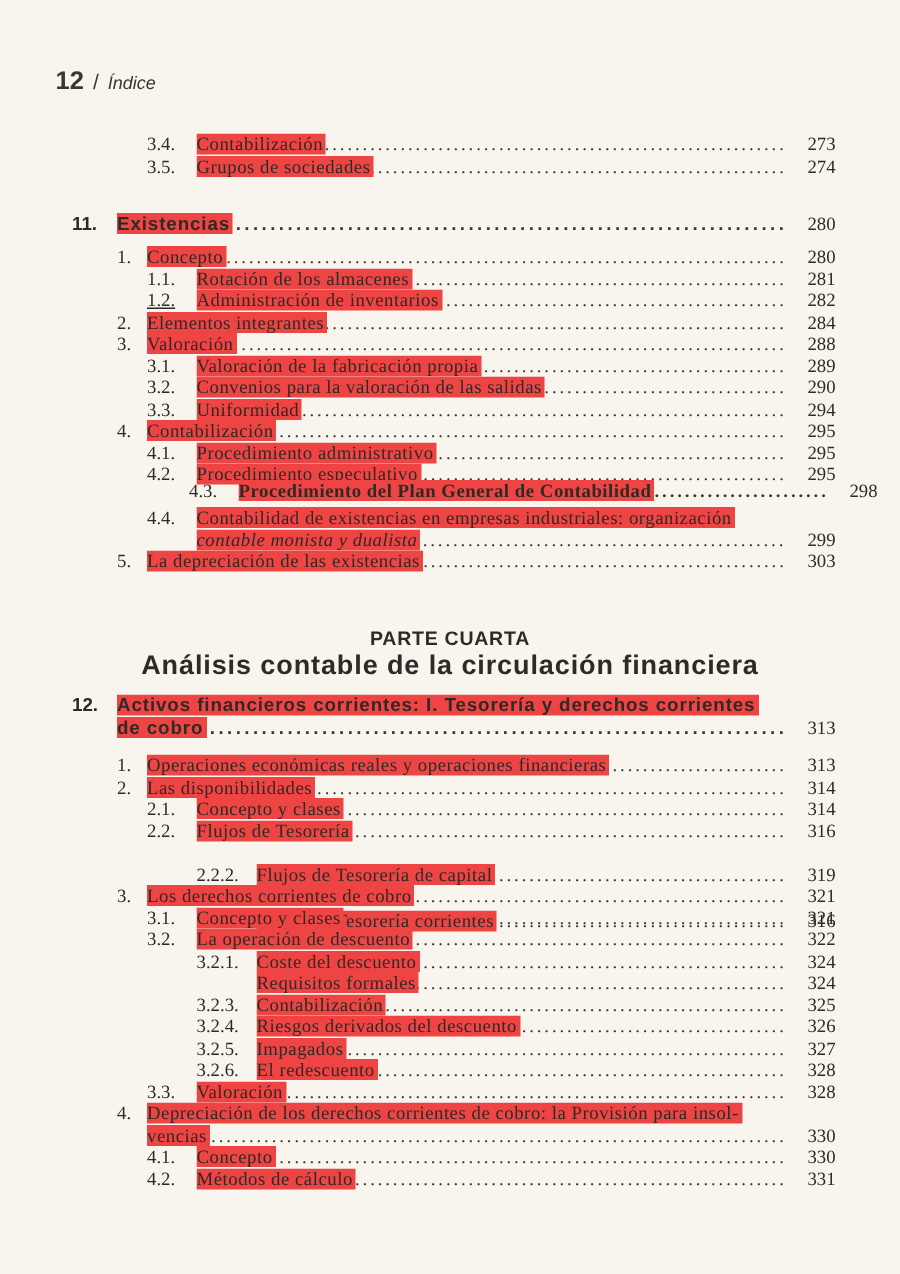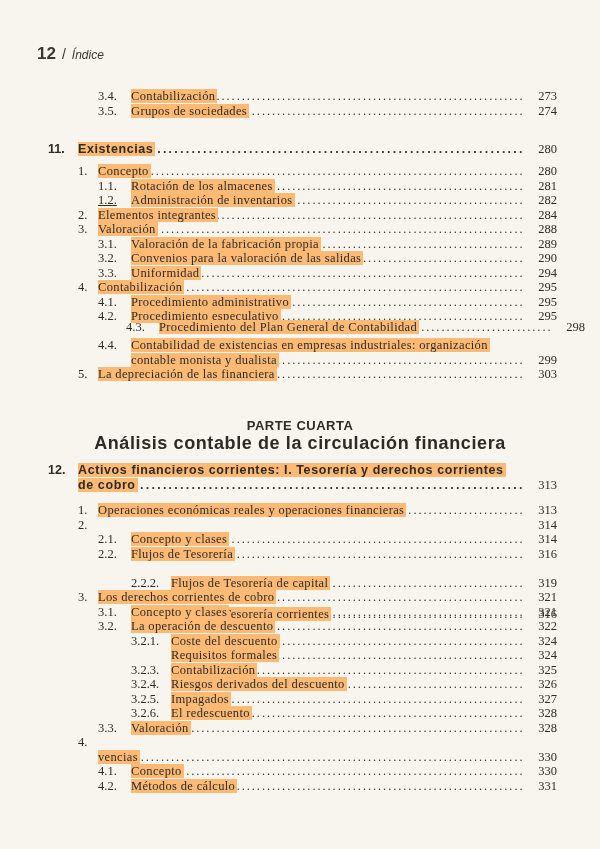--- a/index.html
+++ b/index.html
@@ -32,7 +32,7 @@
     position: absolute; right: 78px; overflow: hidden; white-space: nowrap;
     letter-spacing: 0.35px;
   }
-  .row .txt .t { background: #fdba74; padding-right: 2px; position: relative; z-index: 1; }
+  .row .txt .t { background: #ef4444; padding-right: 2px; position: relative; z-index: 1; }
   .row .txt::after {
     content: ". . . . . . . . . . . . . . . . . . . . . . . . . . . . . . . . . . . . . . . . . . . . . . . . . . . . . . . . . . . . . . . . . . . . . . . . . . . . . . . . . . . . . . . . . . . . . . . . . . . . . . . . . . . . . . . . . . . . . . . . . . . . . . . . . . . . . .";
     position: absolute; right: 0; top: 0;

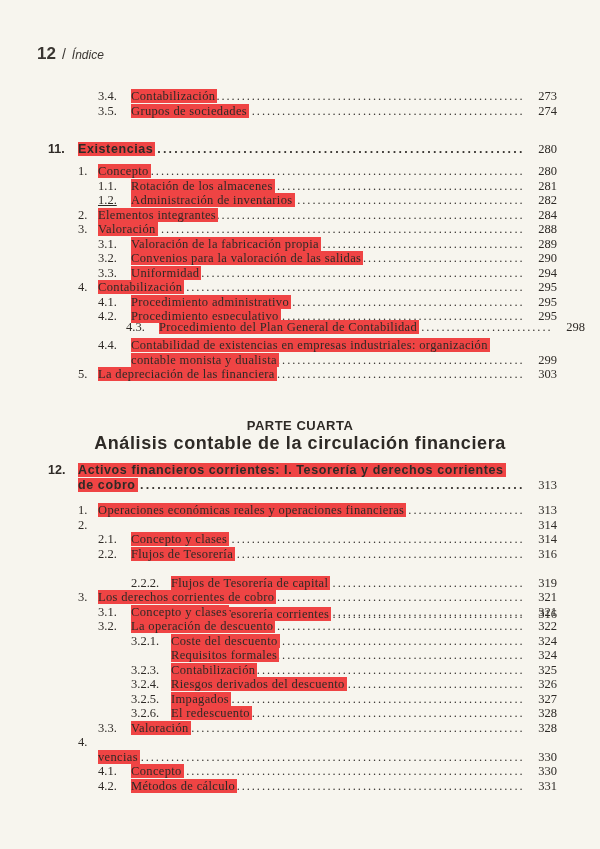--- a/index.html
+++ b/index.html
@@ -144,7 +144,7 @@
       </div>
       <div class="row" style="top: 320px; margin-left: 28px;">
         <span class="lbl" style="left: 98px;">4.3.</span>
-        <span class="txt" style="left: 131px;"><span class="t">Procedimiento del Plan General de Contabilidad</span></span>
+        <span class="txt" style="left: 131px; font-weight: bold;"><span class="t">Procedimiento del Plan General de Contabilidad</span></span>
         <span class="pg">298</span>
       </div>
       <div class="row nolead" style="top: 338px;">

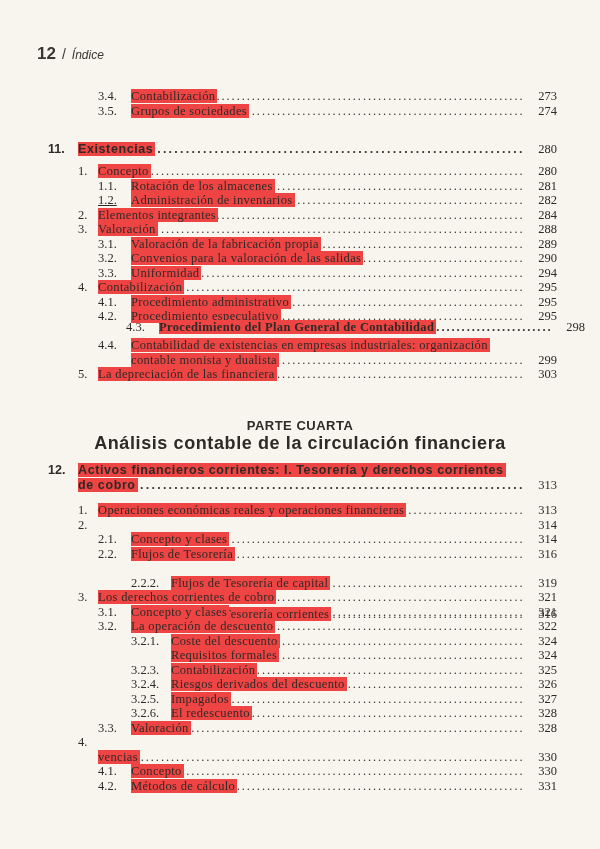--- a/index.html
+++ b/index.html
@@ -152,7 +152,7 @@
         <span class="txt" style="left: 131px; right: 40px;"><span class="t">Contabilidad de existencias en empresas industriales: organización</span></span>
       </div>
       <div class="row" style="top: 352.5px;">
-        <span class="txt" style="left: 131px;"><span class="t">contable monista y dualista</span></span>
+        <span class="txt" style="left: 131px; font-style: italic;"><span class="t">contable monista y dualista</span></span>
         <span class="pg">299</span>
       </div>
       <div class="row" style="top: 367px;">

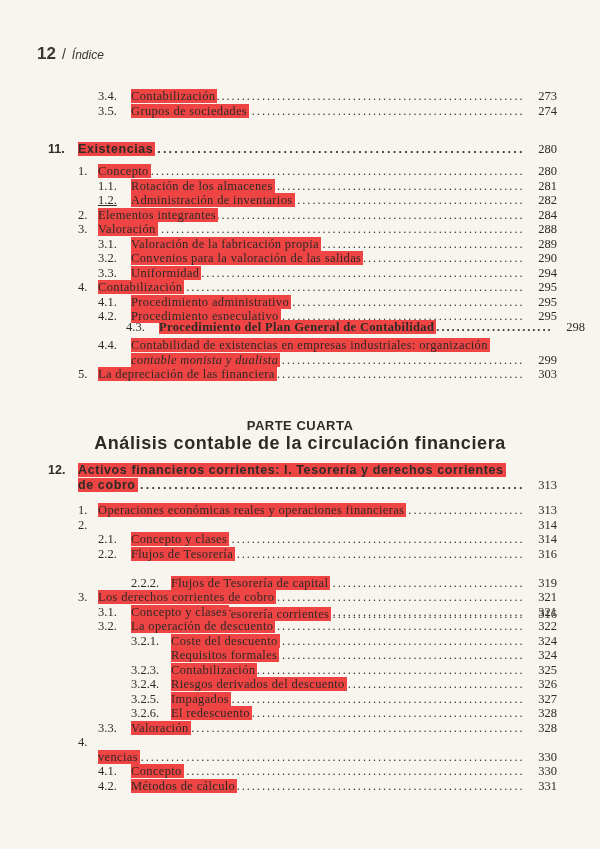--- a/index.html
+++ b/index.html
@@ -157,7 +157,7 @@
       </div>
       <div class="row" style="top: 367px;">
         <span class="lbl" style="left: 78px;">5.</span>
-        <span class="txt" style="left: 98px;"><span class="t">La depreciación de las financiera</span></span>
+        <span class="txt" style="left: 98px;"><span class="t">La depreciación de las existencias</span></span>
         <span class="pg">303</span>
       </div>
     </div>

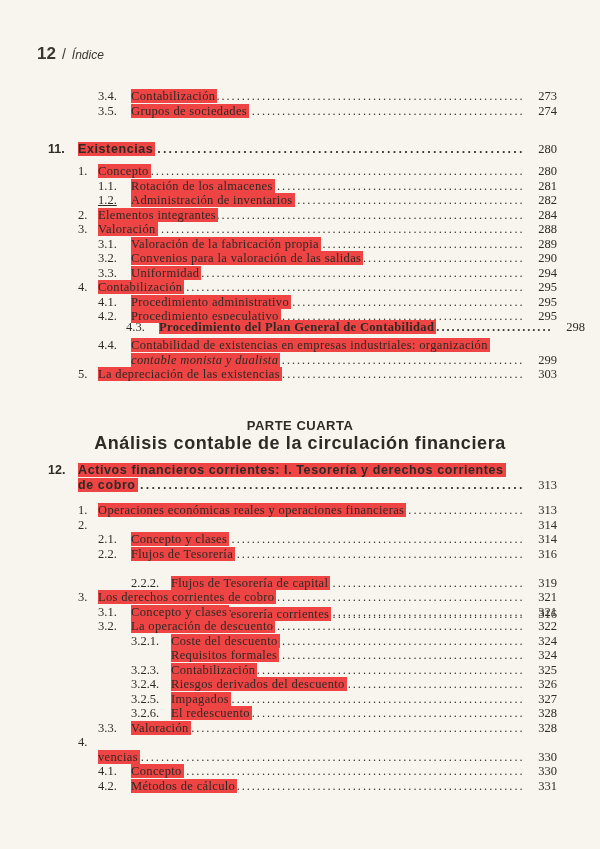--- a/index.html
+++ b/index.html
@@ -182,6 +182,7 @@
       </div>
       <div class="row" style="top: 517.5px;">
         <span class="lbl" style="left: 78px;">2.</span>
+        <span class="txt" style="left: 98px;"><span class="t">Las disponibilidades</span></span>
         <span class="pg">314</span>
       </div>
       <div class="row" style="top: 532px;">

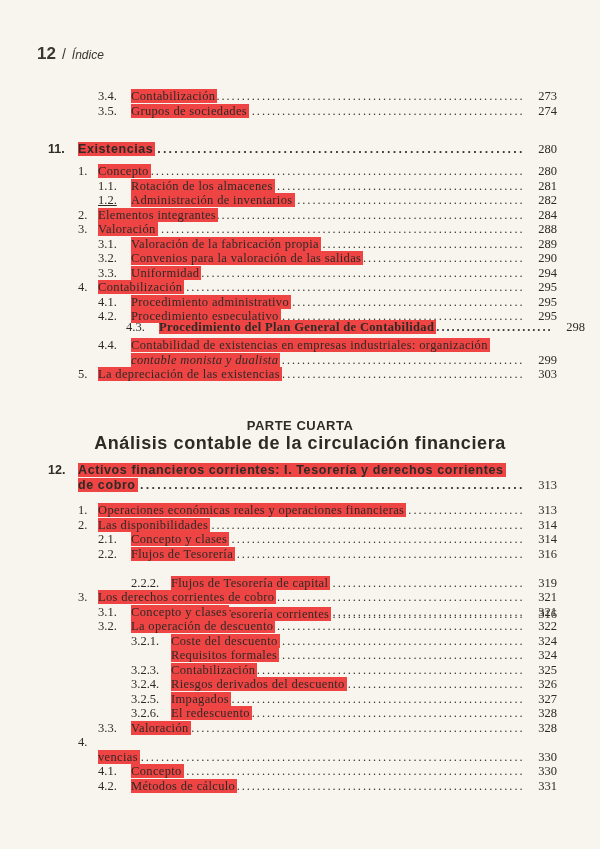--- a/index.html
+++ b/index.html
@@ -257,6 +257,7 @@
       </div>
       <div class="row nolead" style="top: 735px;">
         <span class="lbl" style="left: 78px;">4.</span>
+        <span class="txt" style="left: 98px; right: 40px;"><span class="t">Depreciación de los derechos corrientes de cobro: la Provisión para insol-</span></span>
       </div>
       <div class="row" style="top: 749.5px;">
         <span class="txt" style="left: 98px;"><span class="t">vencias</span></span>

